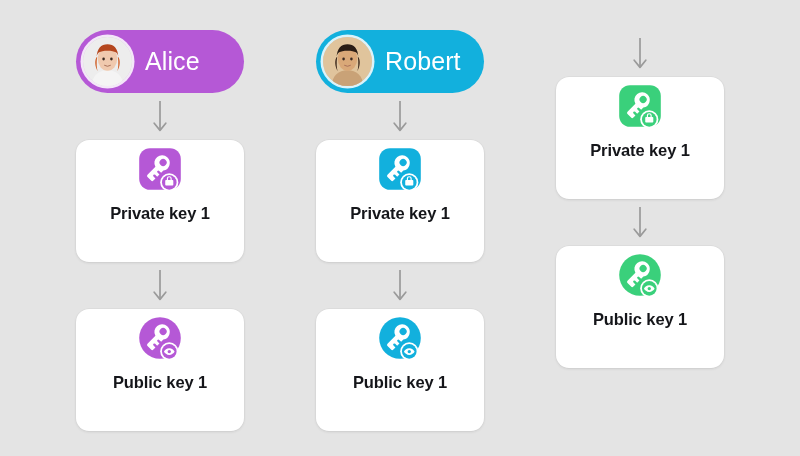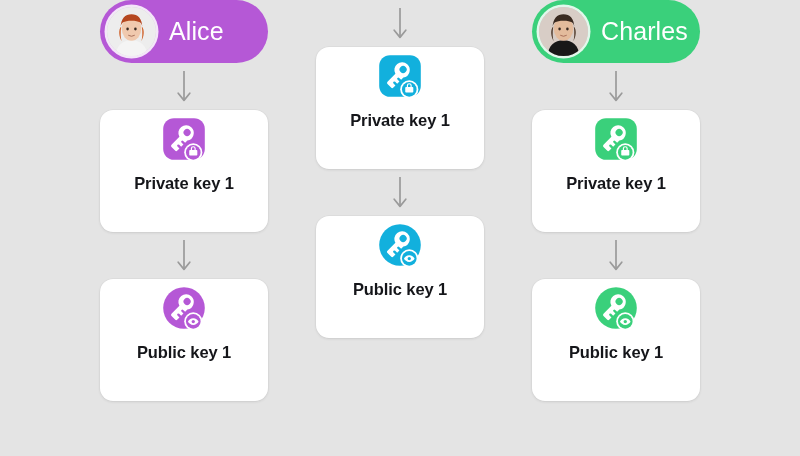--- a/index.html
+++ b/index.html
@@ -20,7 +20,8 @@
     height: 456px;
     display: flex;
     justify-content: center;
-    gap: 48px;
+    gap: 72px;
+    padding-top: 30px;
     box-sizing: border-box;
   }
 

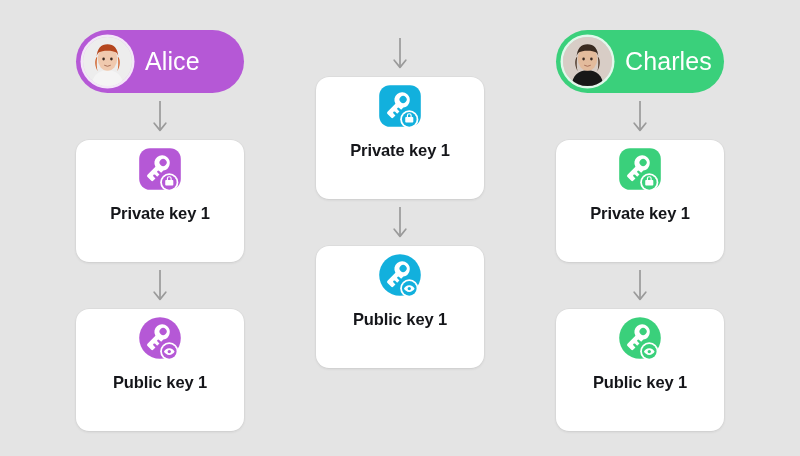--- a/index.html
+++ b/index.html
@@ -168,6 +168,22 @@
       </div>
     </div>
     <div class="column">
+      <div class="person-pill" style="background: rgb(18, 176, 221);">
+        <div class="avatar">
+          <svg viewBox="0 0 100 100" preserveAspectRatio="xMidYMid slice">
+            <rect width="100" height="100" fill="#e0c49c"></rect>
+            <path d="M18 100c0-21 14-32 32-32s32 11 32 32z" fill="#c9a277"></path>
+            <ellipse cx="50" cy="44" rx="20" ry="25" fill="#d9a878"></ellipse>
+            <path d="M28 42c0-18 9-27 22-27s22 9 22 27c0-10-6-14-22-14S28 32 28 42z" fill="#2a1d15"></path>
+            <path d="M29 40c-2 14-1 24 1 30-6-10-7-24-1-30z" fill="#3d2a1d"></path>
+            <path d="M71 40c2 14 1 24-1 30 6-10 7-24 1-30z" fill="#3d2a1d"></path>
+            <ellipse cx="42" cy="45" rx="2.6" ry="3" fill="#3a2a22"></ellipse>
+            <ellipse cx="58" cy="45" rx="2.6" ry="3" fill="#3a2a22"></ellipse>
+            <path d="M44 58q6 4 12 0" stroke="#a8705a" stroke-width="2" fill="none" stroke-linecap="round"></path>
+          </svg>
+        </div>
+        <span class="person-name">Robert</span>
+      </div>
       <div class="arrow">
         <svg width="16" height="34" viewBox="0 0 16 34">
           <path d="M8 1 V29" stroke="#9a9a9a" stroke-width="1.7" fill="none"></path>

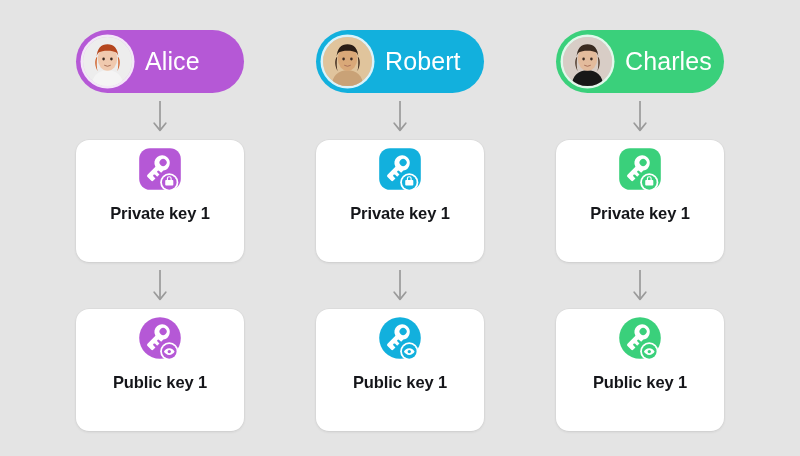--- a/index.html
+++ b/index.html
@@ -228,22 +228,6 @@
       </div>
     </div>
     <div class="column">
-      <div class="person-pill" style="background: rgb(58, 208, 123);">
-        <div class="avatar">
-          <svg viewBox="0 0 100 100" preserveAspectRatio="xMidYMid slice">
-            <rect width="100" height="100" fill="#d8cdc6"></rect>
-            <path d="M18 100c0-21 14-32 32-32s32 11 32 32z" fill="#181818"></path>
-            <ellipse cx="50" cy="44" rx="20" ry="25" fill="#e3bb9c"></ellipse>
-            <path d="M28 42c0-18 9-27 22-27s22 9 22 27c0-10-6-14-22-14S28 32 28 42z" fill="#3a2a20"></path>
-            <path d="M29 40c-2 14-1 24 1 30-6-10-7-24-1-30z" fill="#4e392b"></path>
-            <path d="M71 40c2 14 1 24-1 30 6-10 7-24 1-30z" fill="#4e392b"></path>
-            <ellipse cx="42" cy="45" rx="2.6" ry="3" fill="#3a2a22"></ellipse>
-            <ellipse cx="58" cy="45" rx="2.6" ry="3" fill="#3a2a22"></ellipse>
-            <path d="M44 58q6 4 12 0" stroke="#a8705a" stroke-width="2" fill="none" stroke-linecap="round"></path>
-          </svg>
-        </div>
-        <span class="person-name">Charles</span>
-      </div>
       <div class="arrow">
         <svg width="16" height="34" viewBox="0 0 16 34">
           <path d="M8 1 V29" stroke="#9a9a9a" stroke-width="1.7" fill="none"></path>

